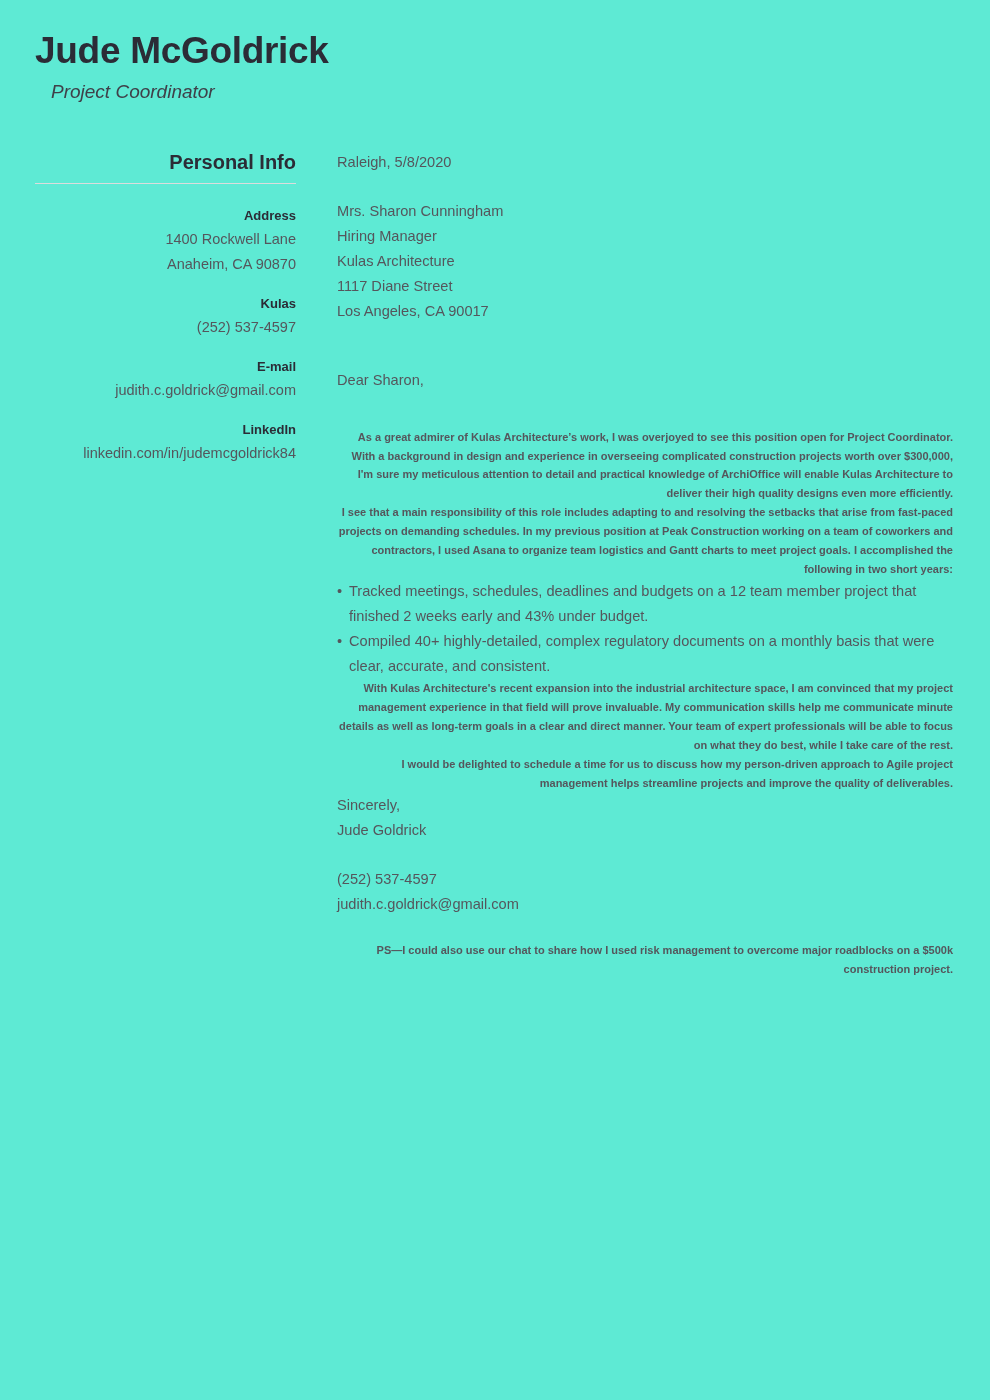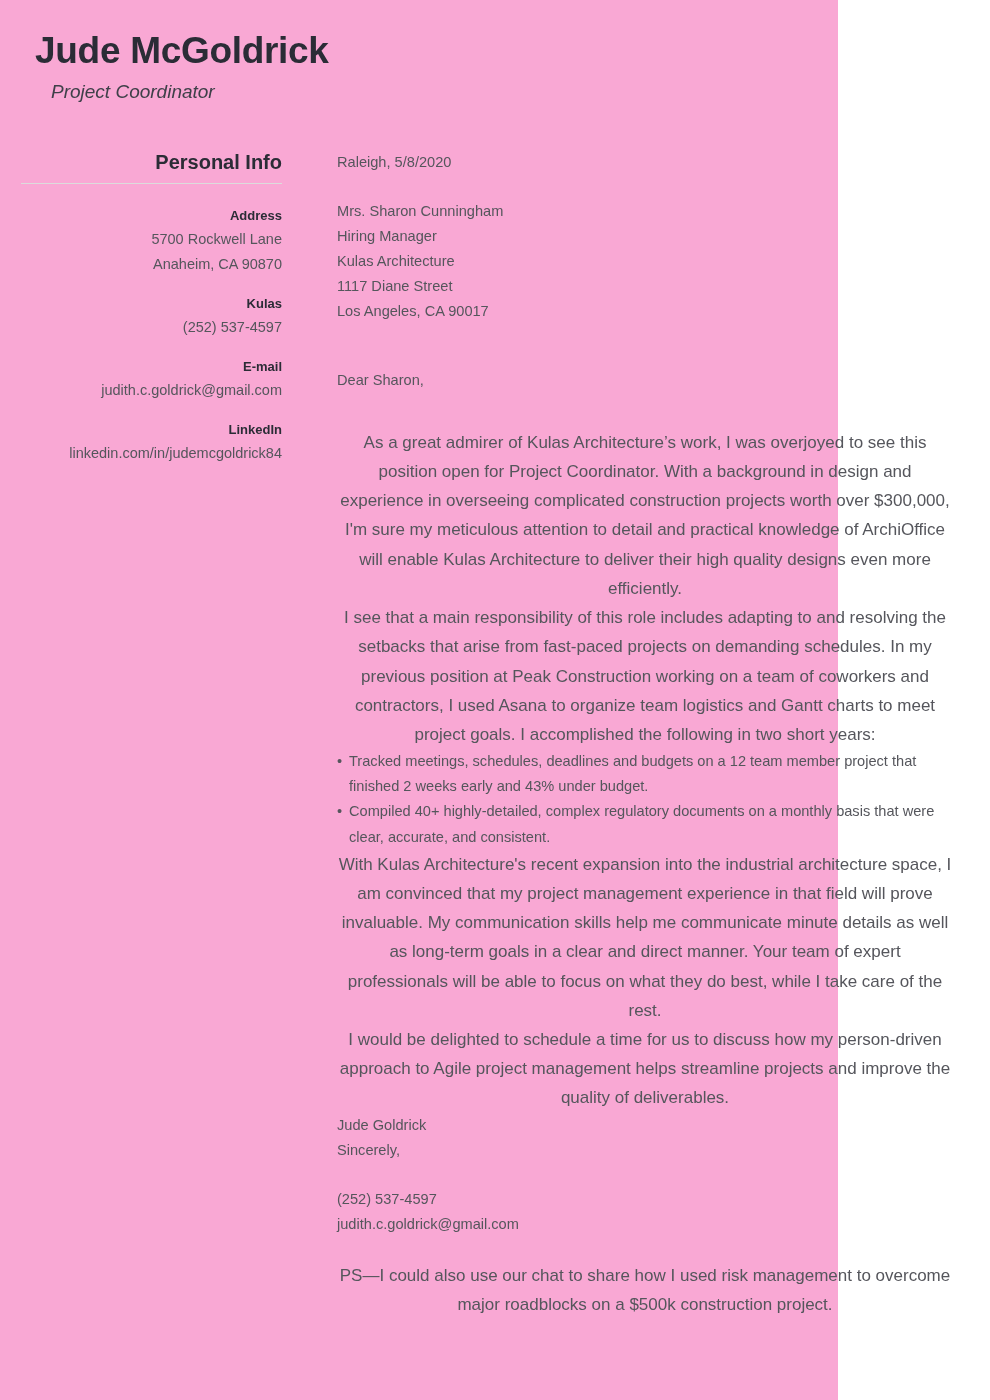--- a/index.html
+++ b/index.html
@@ -17,9 +17,9 @@
   }
   .page {
     position: relative;
-    width: 838px;
+    width: 990px;
     height: 1400px;
-    background: #f9a8d4;
+    background: #5eead4;
     box-sizing: border-box;
   }
 

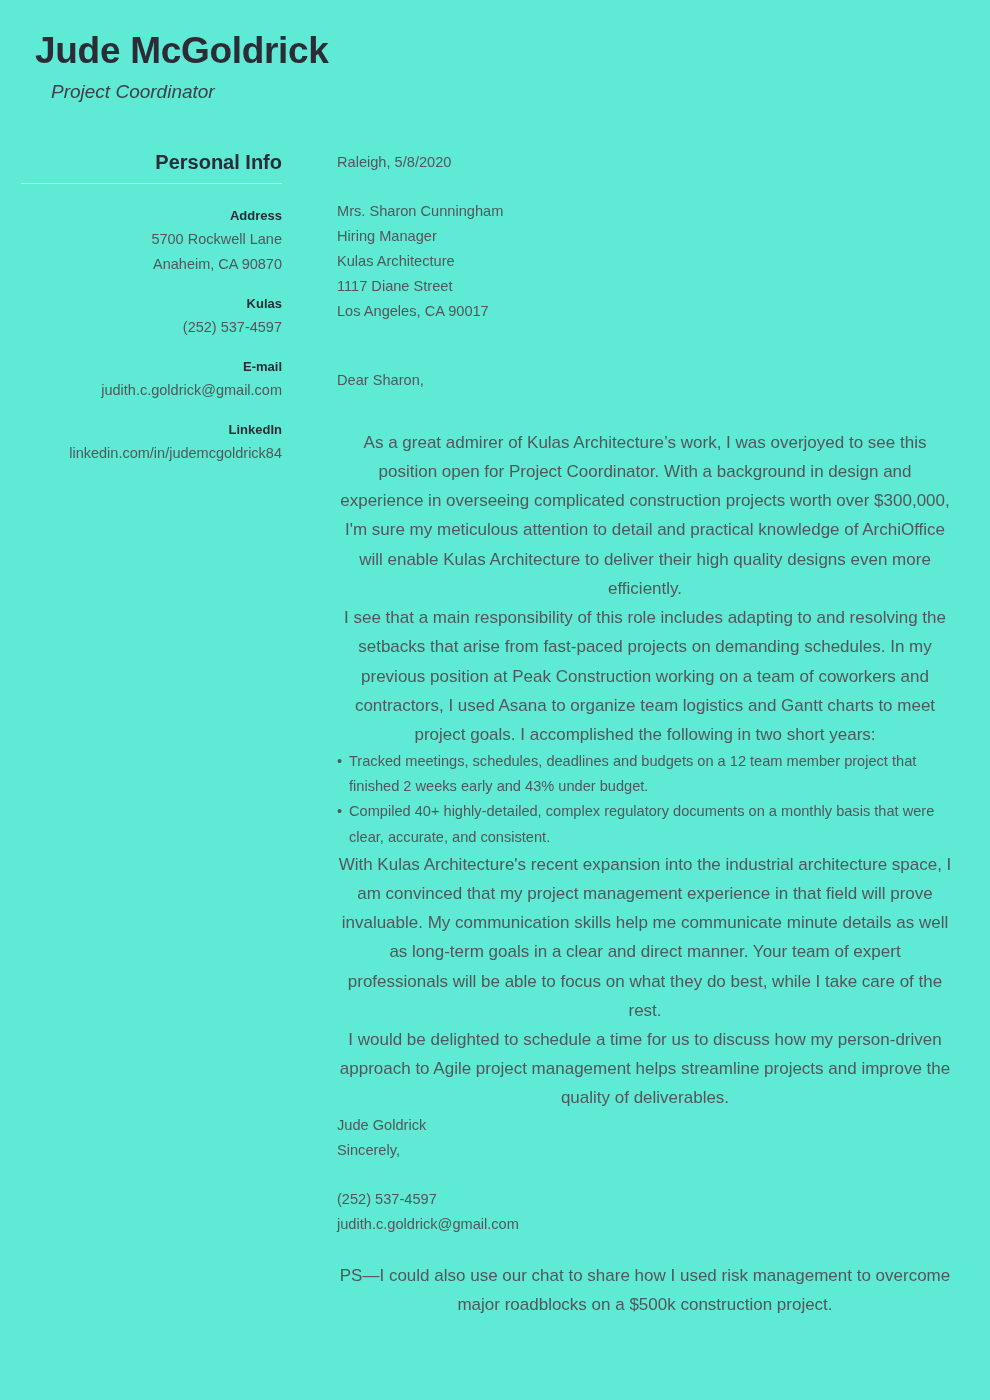--- a/index.html
+++ b/index.html
@@ -50,7 +50,7 @@
   
   .sidebar {
     position: absolute;
-    left: 21px;
+    left: 35px;
     top: 150px;
     width: 261px;
     text-align: right;

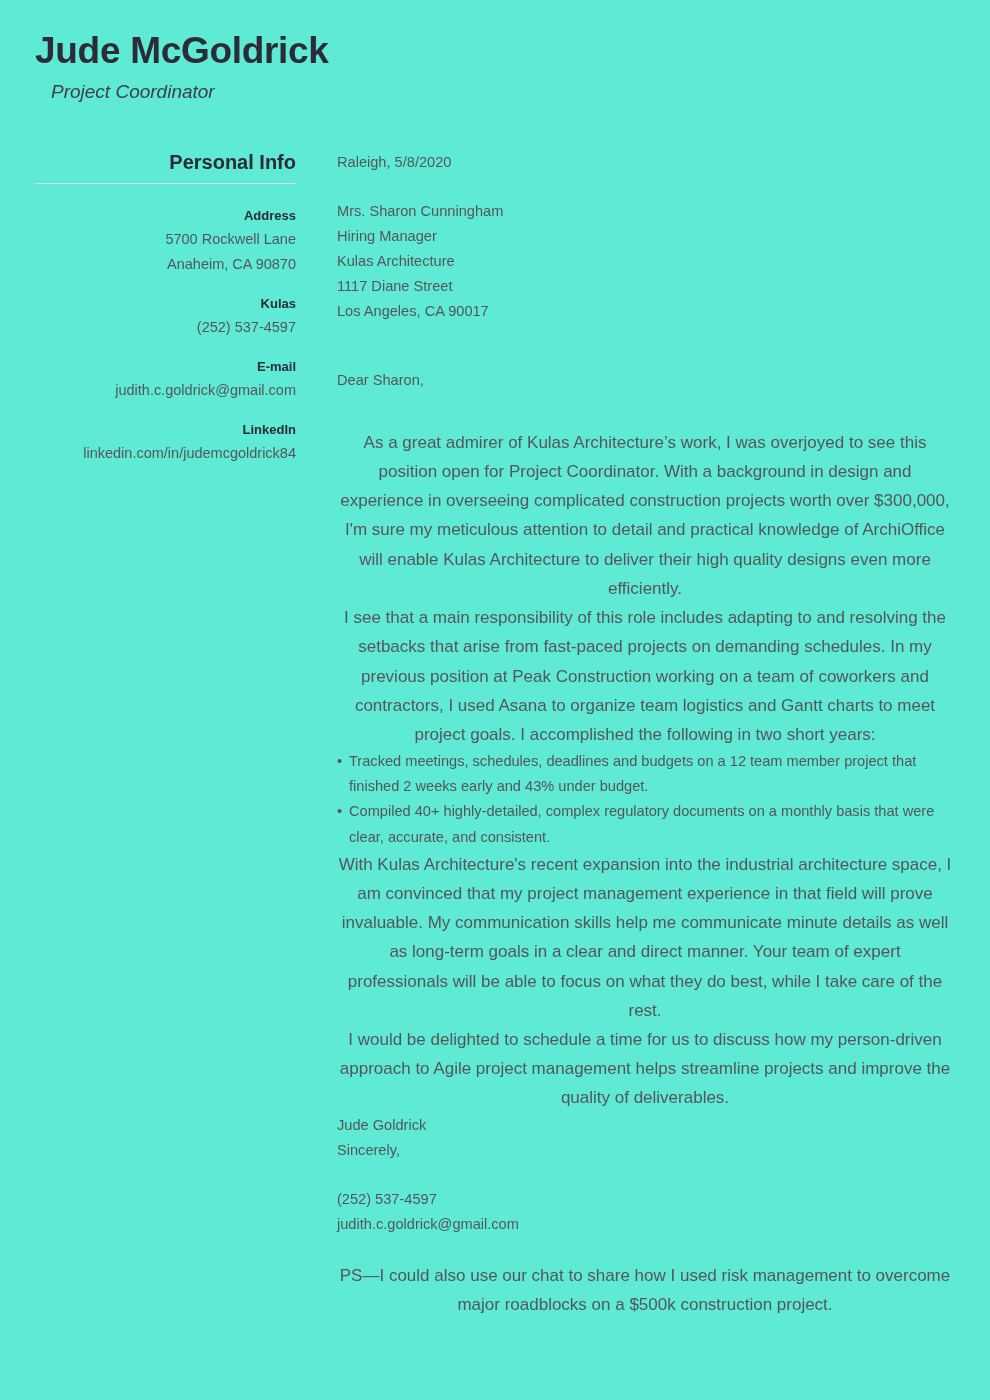--- a/index.html
+++ b/index.html
@@ -154,7 +154,7 @@
 
     <div class="side-group">
       <div class="side-label">Address</div>
-      <div class="side-value">5700 Rockwell Lane</div>
+      <div class="side-value">1400 Rockwell Lane</div>
       <div class="side-value">Anaheim, CA 90870</div>
     </div>
 

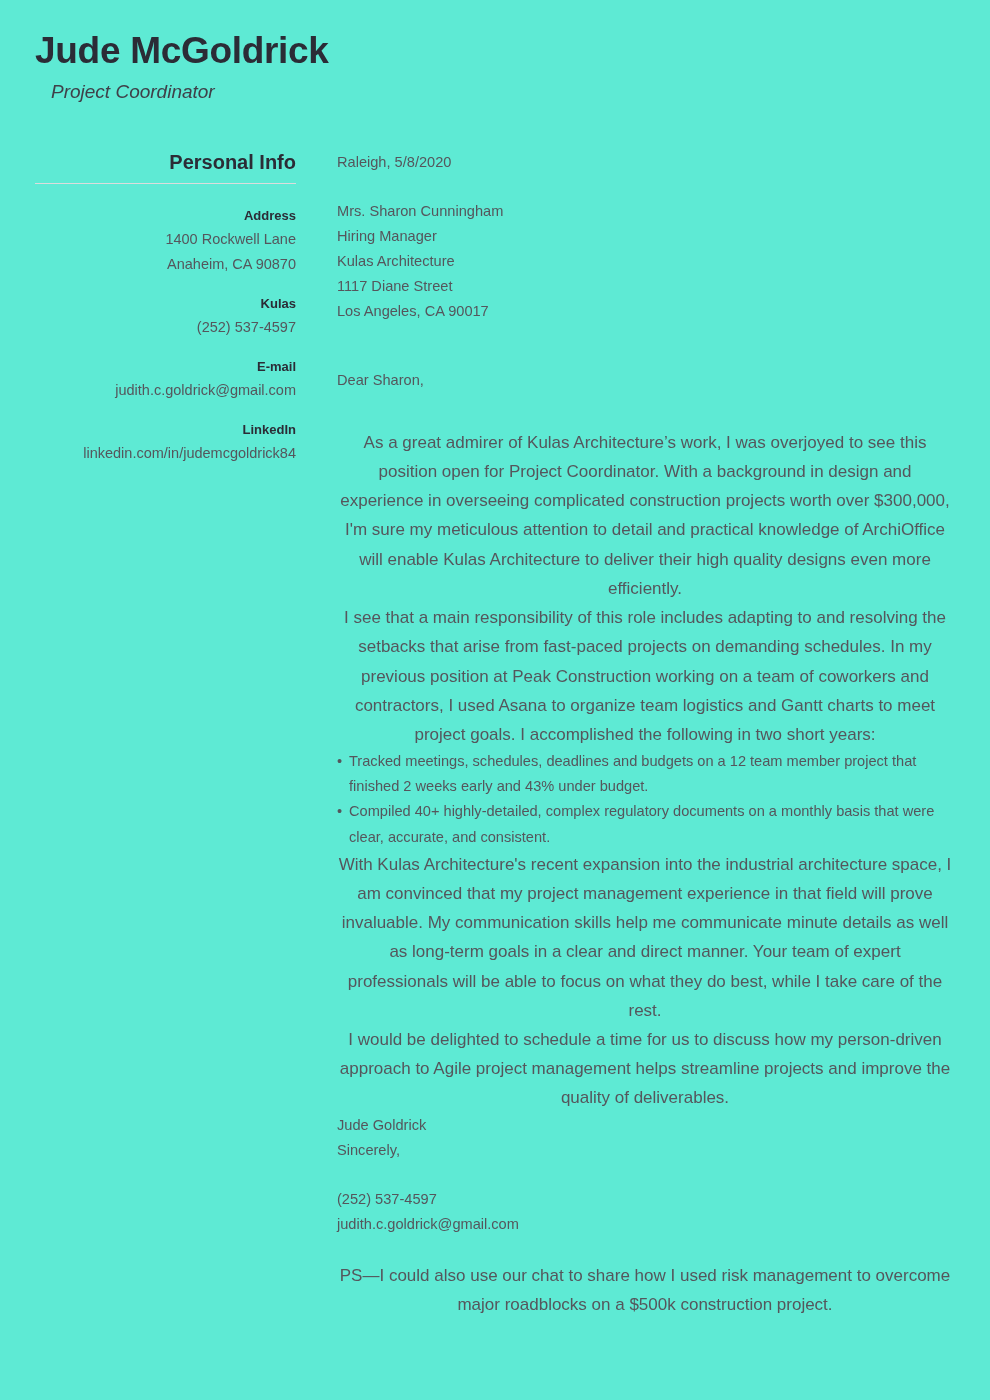--- a/index.html
+++ b/index.html
@@ -106,11 +106,12 @@
   .recipient-block { margin-bottom: 43px; }
   .salutation { margin-bottom: 35px; }
   .para {
-    font-size: 17px;
-    color: #55565c;
-    line-height: 1.72;
-    text-align: center;
+    font-size: 11px;
+    color: #55565c;
+    line-height: 1.72;
+    text-align: right;
     margin-bottom: 26px;
+    font-weight: bold;
   }
   .para.tight { margin-bottom: 0; }
   .bullets {

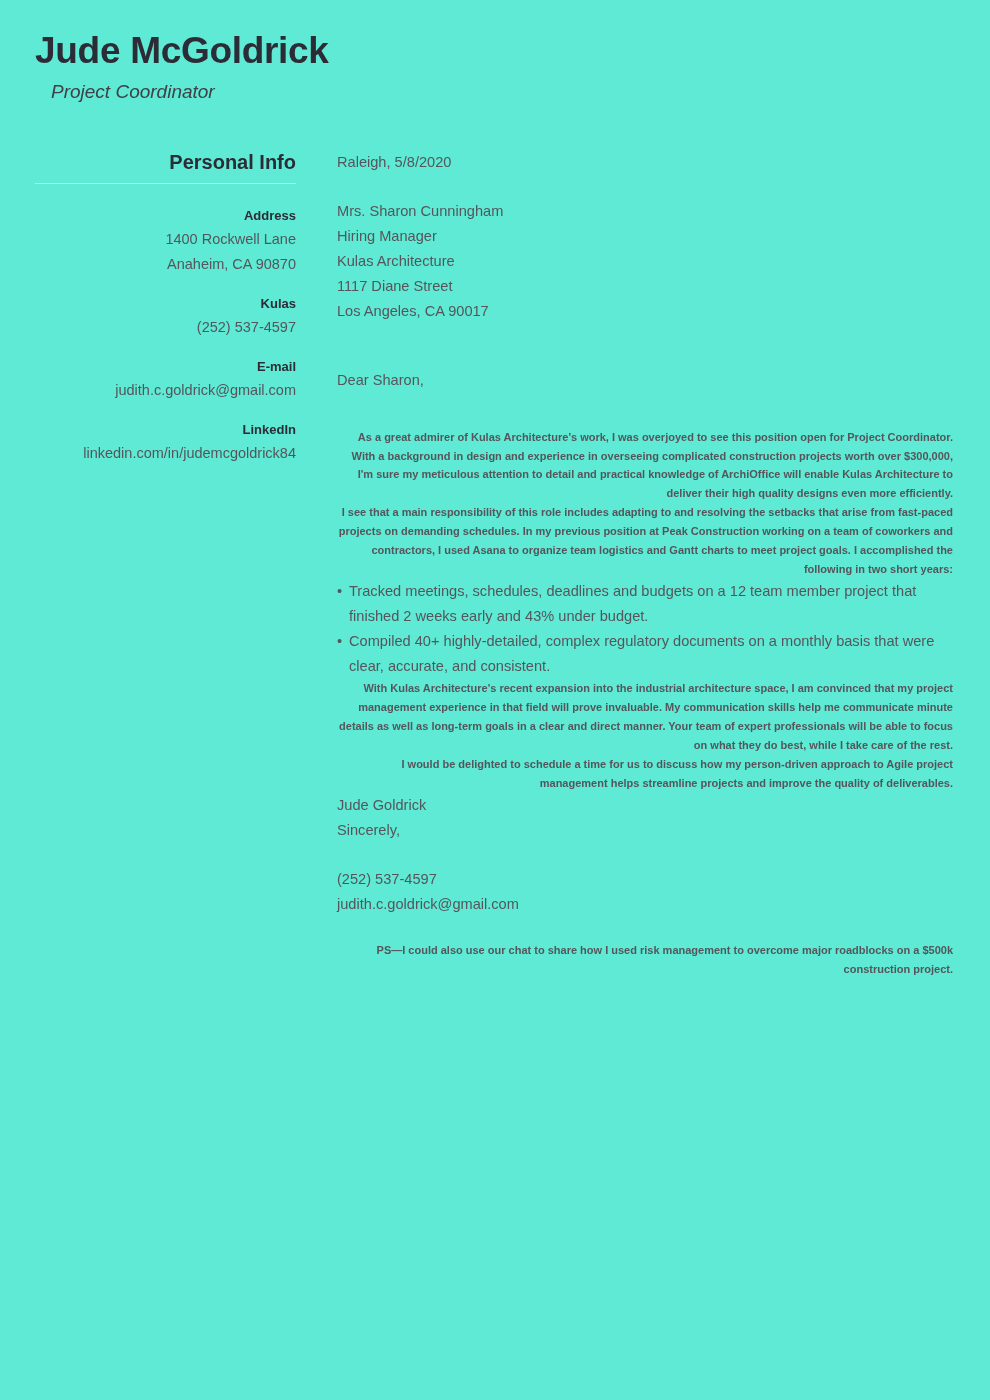--- a/index.html
+++ b/index.html
@@ -207,8 +207,8 @@
     <p class="para">I would be delighted to schedule a time for us to discuss how my person-driven approach to Agile project management helps streamline projects and improve the quality of deliverables.</p>
 
     <div class="sig-block">
+      <div class="line">Sincerely,</div>
       <div class="line">Jude Goldrick</div>
-      <div class="line">Sincerely,</div>
     </div>
 
     <div class="contact-block">

